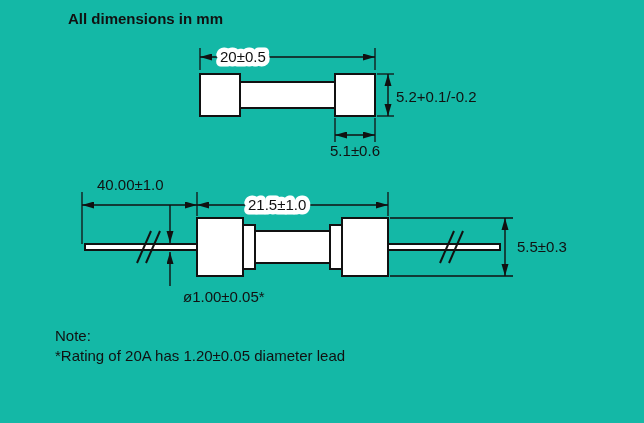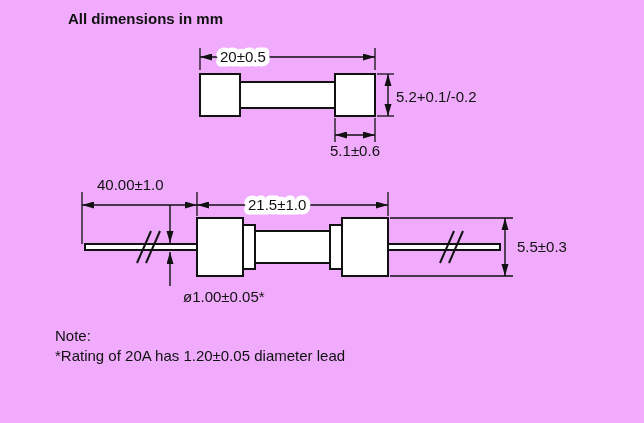--- a/index.html
+++ b/index.html
@@ -4,7 +4,7 @@
 <style>
   html,body{margin:0;padding:0;background:#fff;}
   .stage{
-    position:relative;width:644px;height:423px;background:#f0abfc;overflow:hidden;
+    position:relative;width:644px;height:423px;background:#14b8a6;overflow:hidden;
     font-family:"Liberation Sans","DejaVu Sans",sans-serif;
   }
   svg{display:block;}

